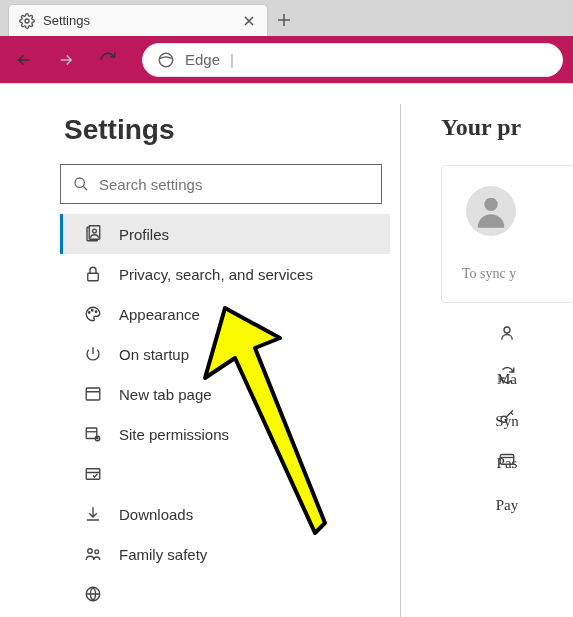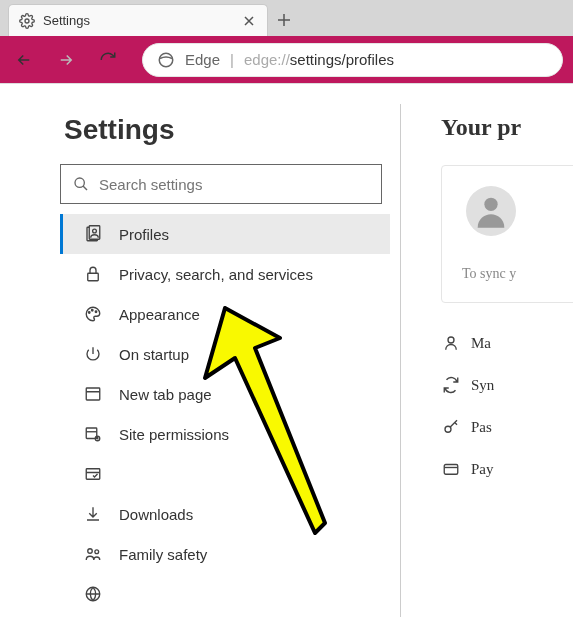--- a/index.html
+++ b/index.html
@@ -102,7 +102,6 @@
     </span>
     <span class="edge-label">Edge</span>
     <span class="divider">|</span>
-    <span><span class="url-fade">edge://</span><span class="url-strong">settings/profiles</span></span>
   </div>
 </div>
 

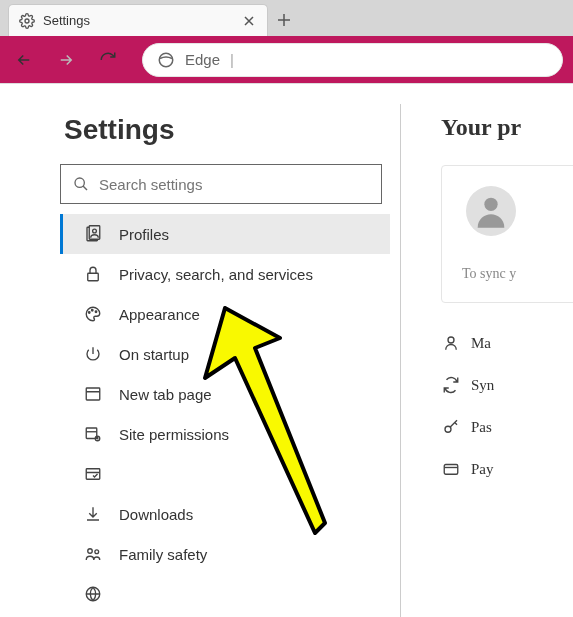--- a/index.html
+++ b/index.html
@@ -44,7 +44,7 @@
   .sync-text { color: #888; font-size: 14px; }
   
   .content-list { list-style: none; }
-  .content-item { display: flex; align-items: center; gap: 10px; height: 40px; font-size: 15px; margin-bottom: 2px; }
+  .content-item { display: flex; align-items: center; gap: 28px; height: 40px; font-size: 15px; margin-bottom: 2px; flex-direction: column; }
   .content-item .icon { width: 20px; height: 20px; display: flex; align-items: center; justify-content: center; flex-shrink: 0; }
   
   

